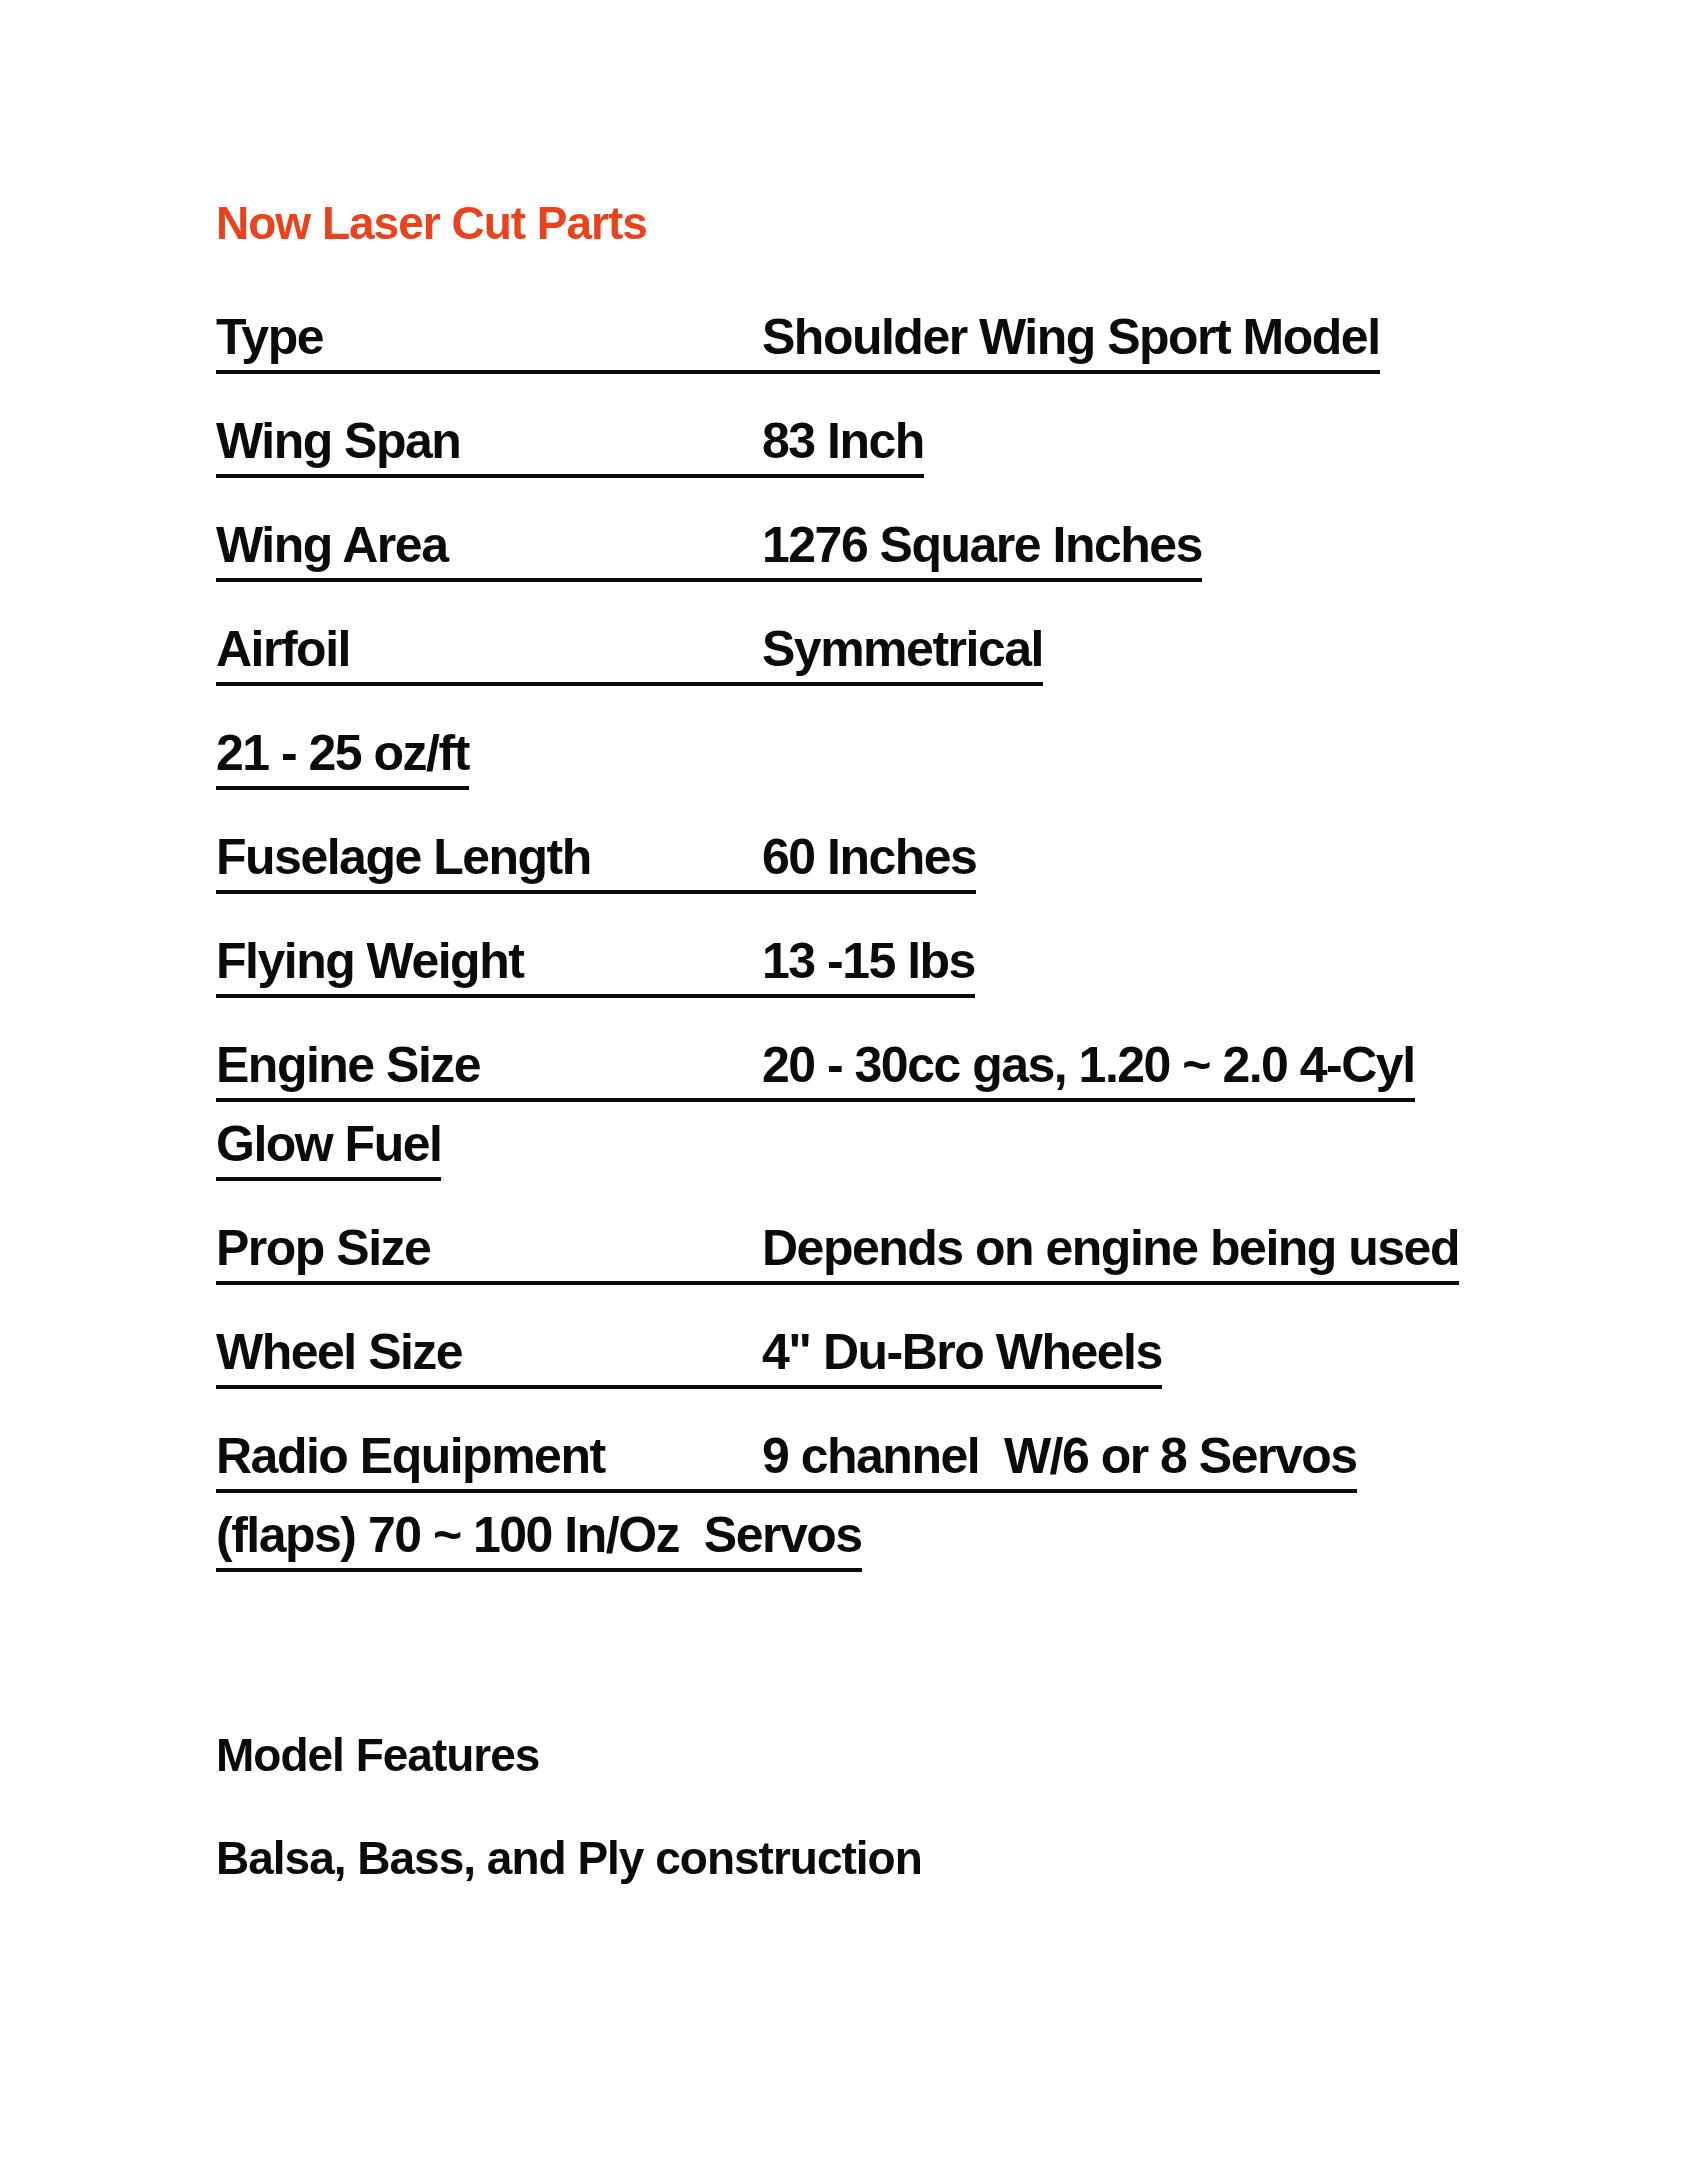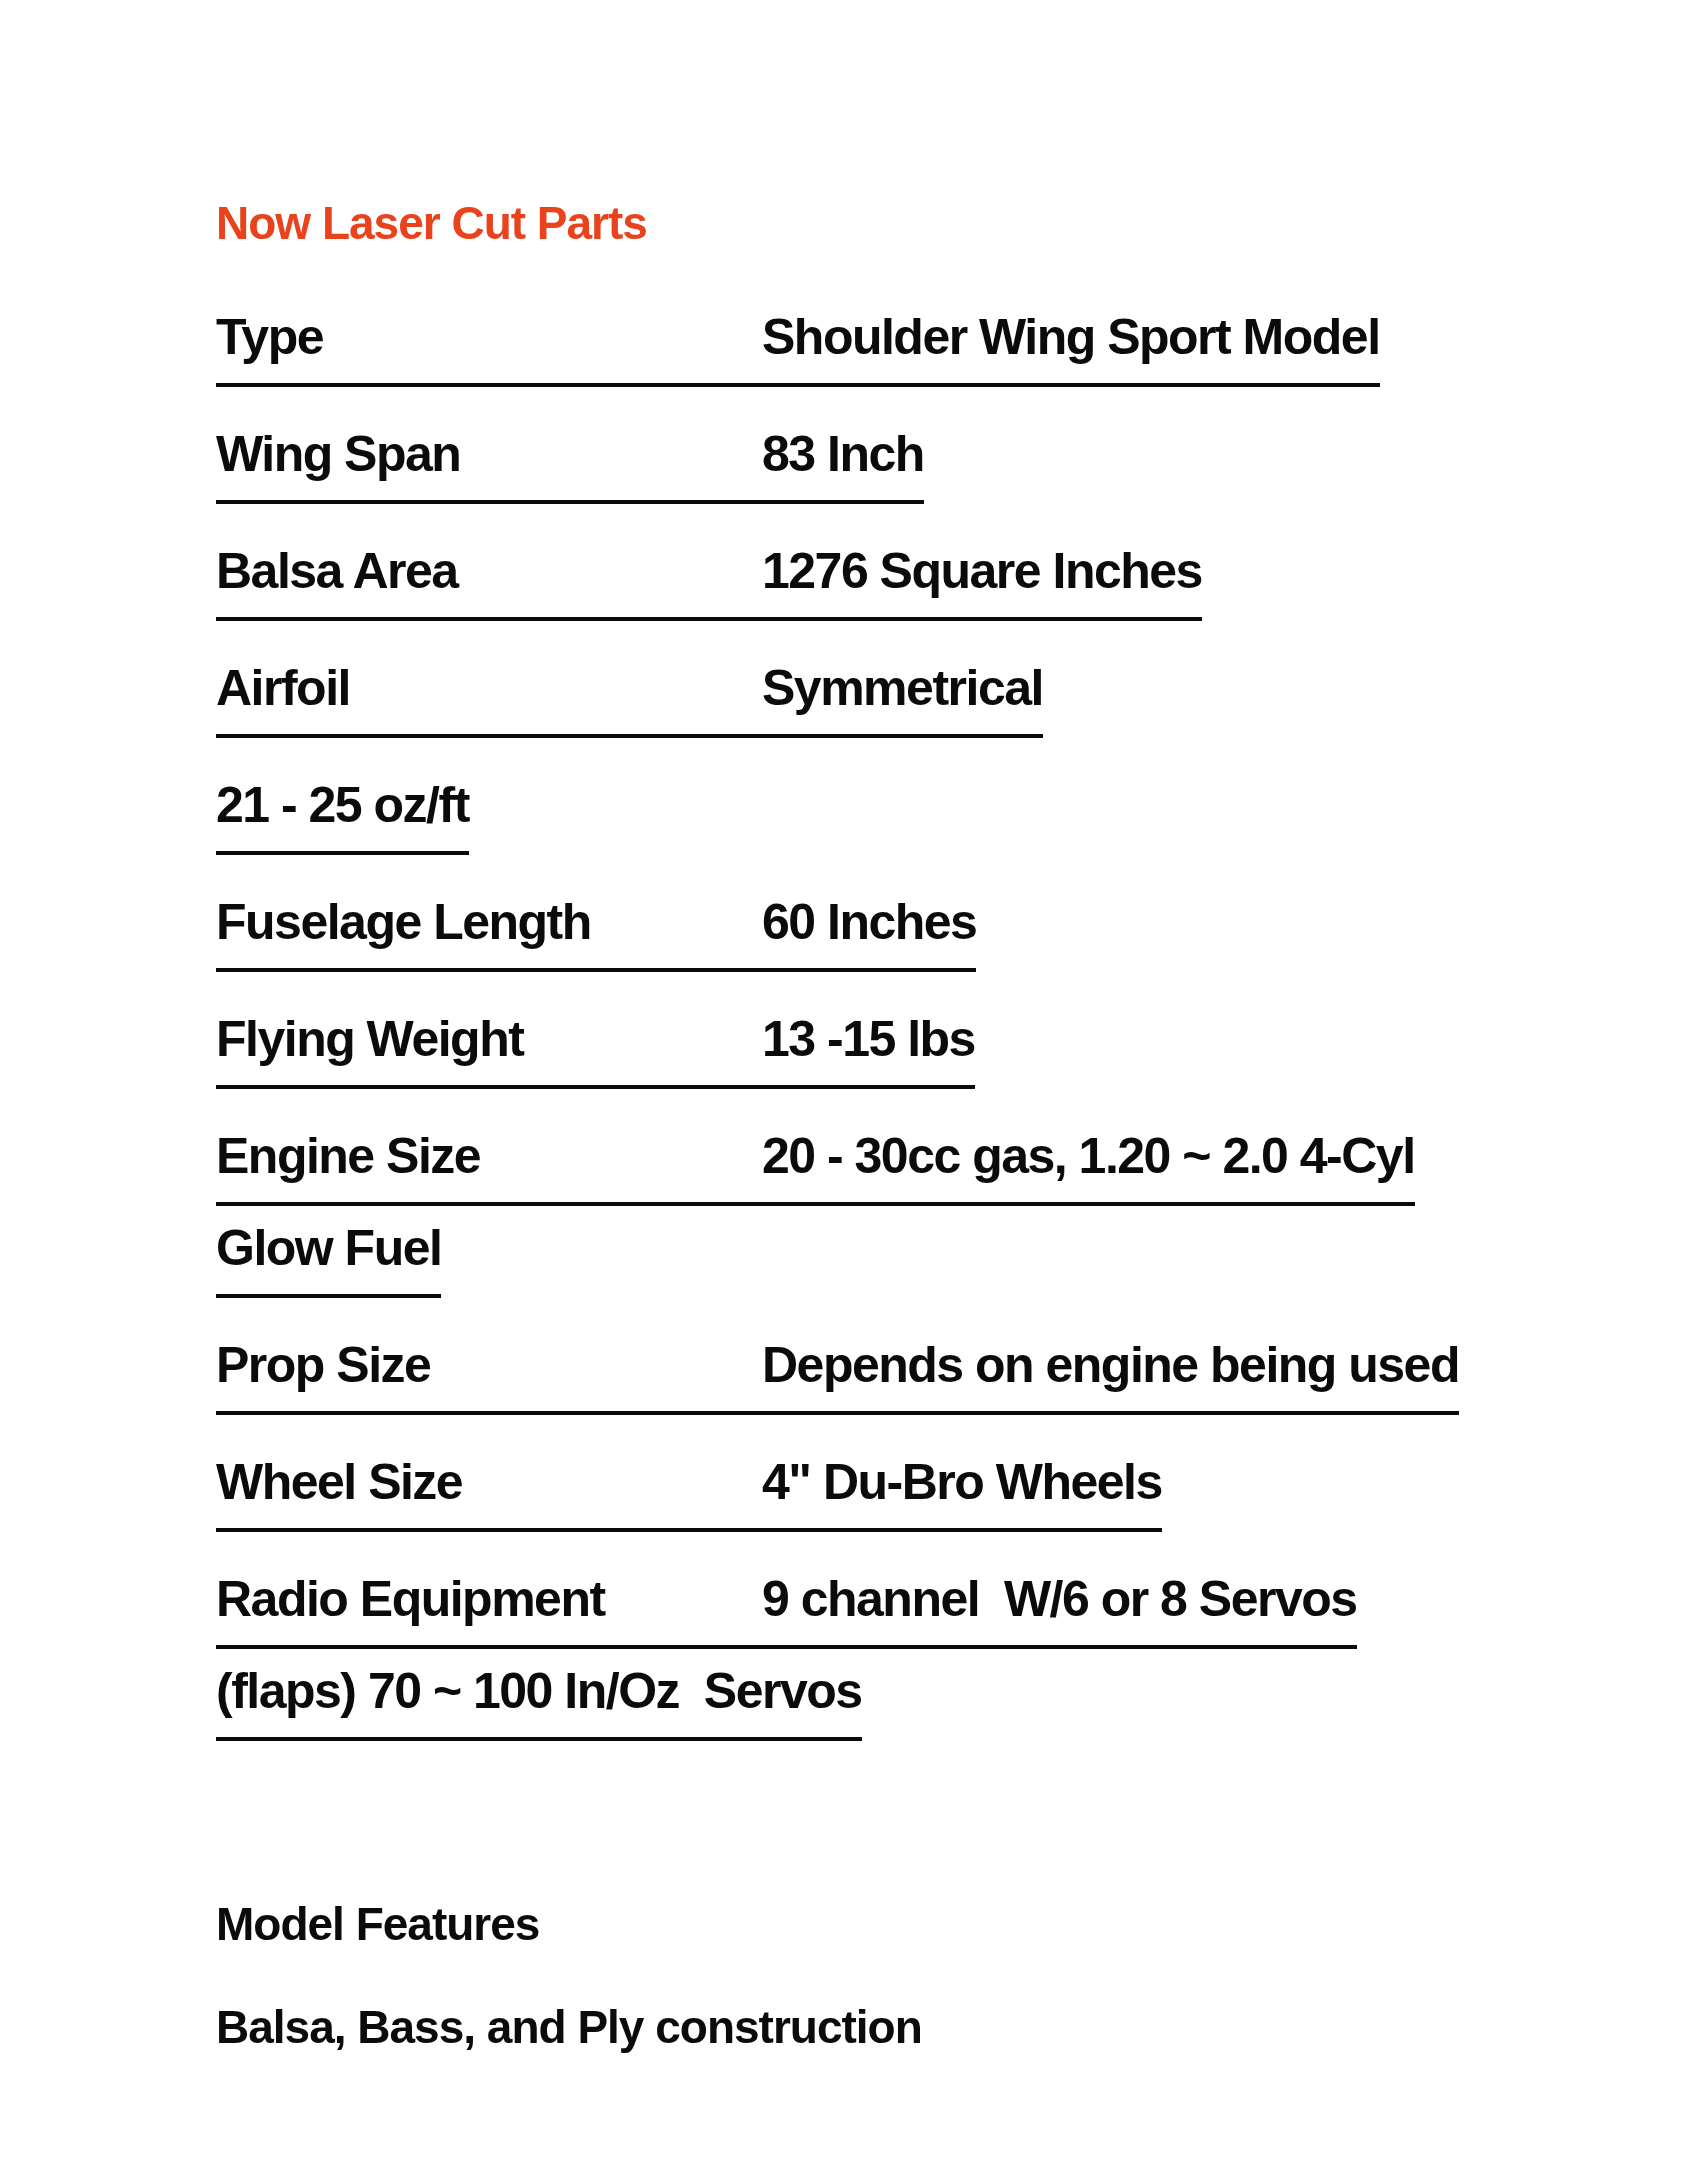--- a/index.html
+++ b/index.html
@@ -36,7 +36,7 @@
     align-items: baseline;
     line-height: 61px;
     border-bottom: 4px solid #0b0b0b;
-    padding-bottom: 15px;
+    padding-bottom: 2px;
     font-size: 50px;
     letter-spacing: -1.5px;
     white-space: pre;

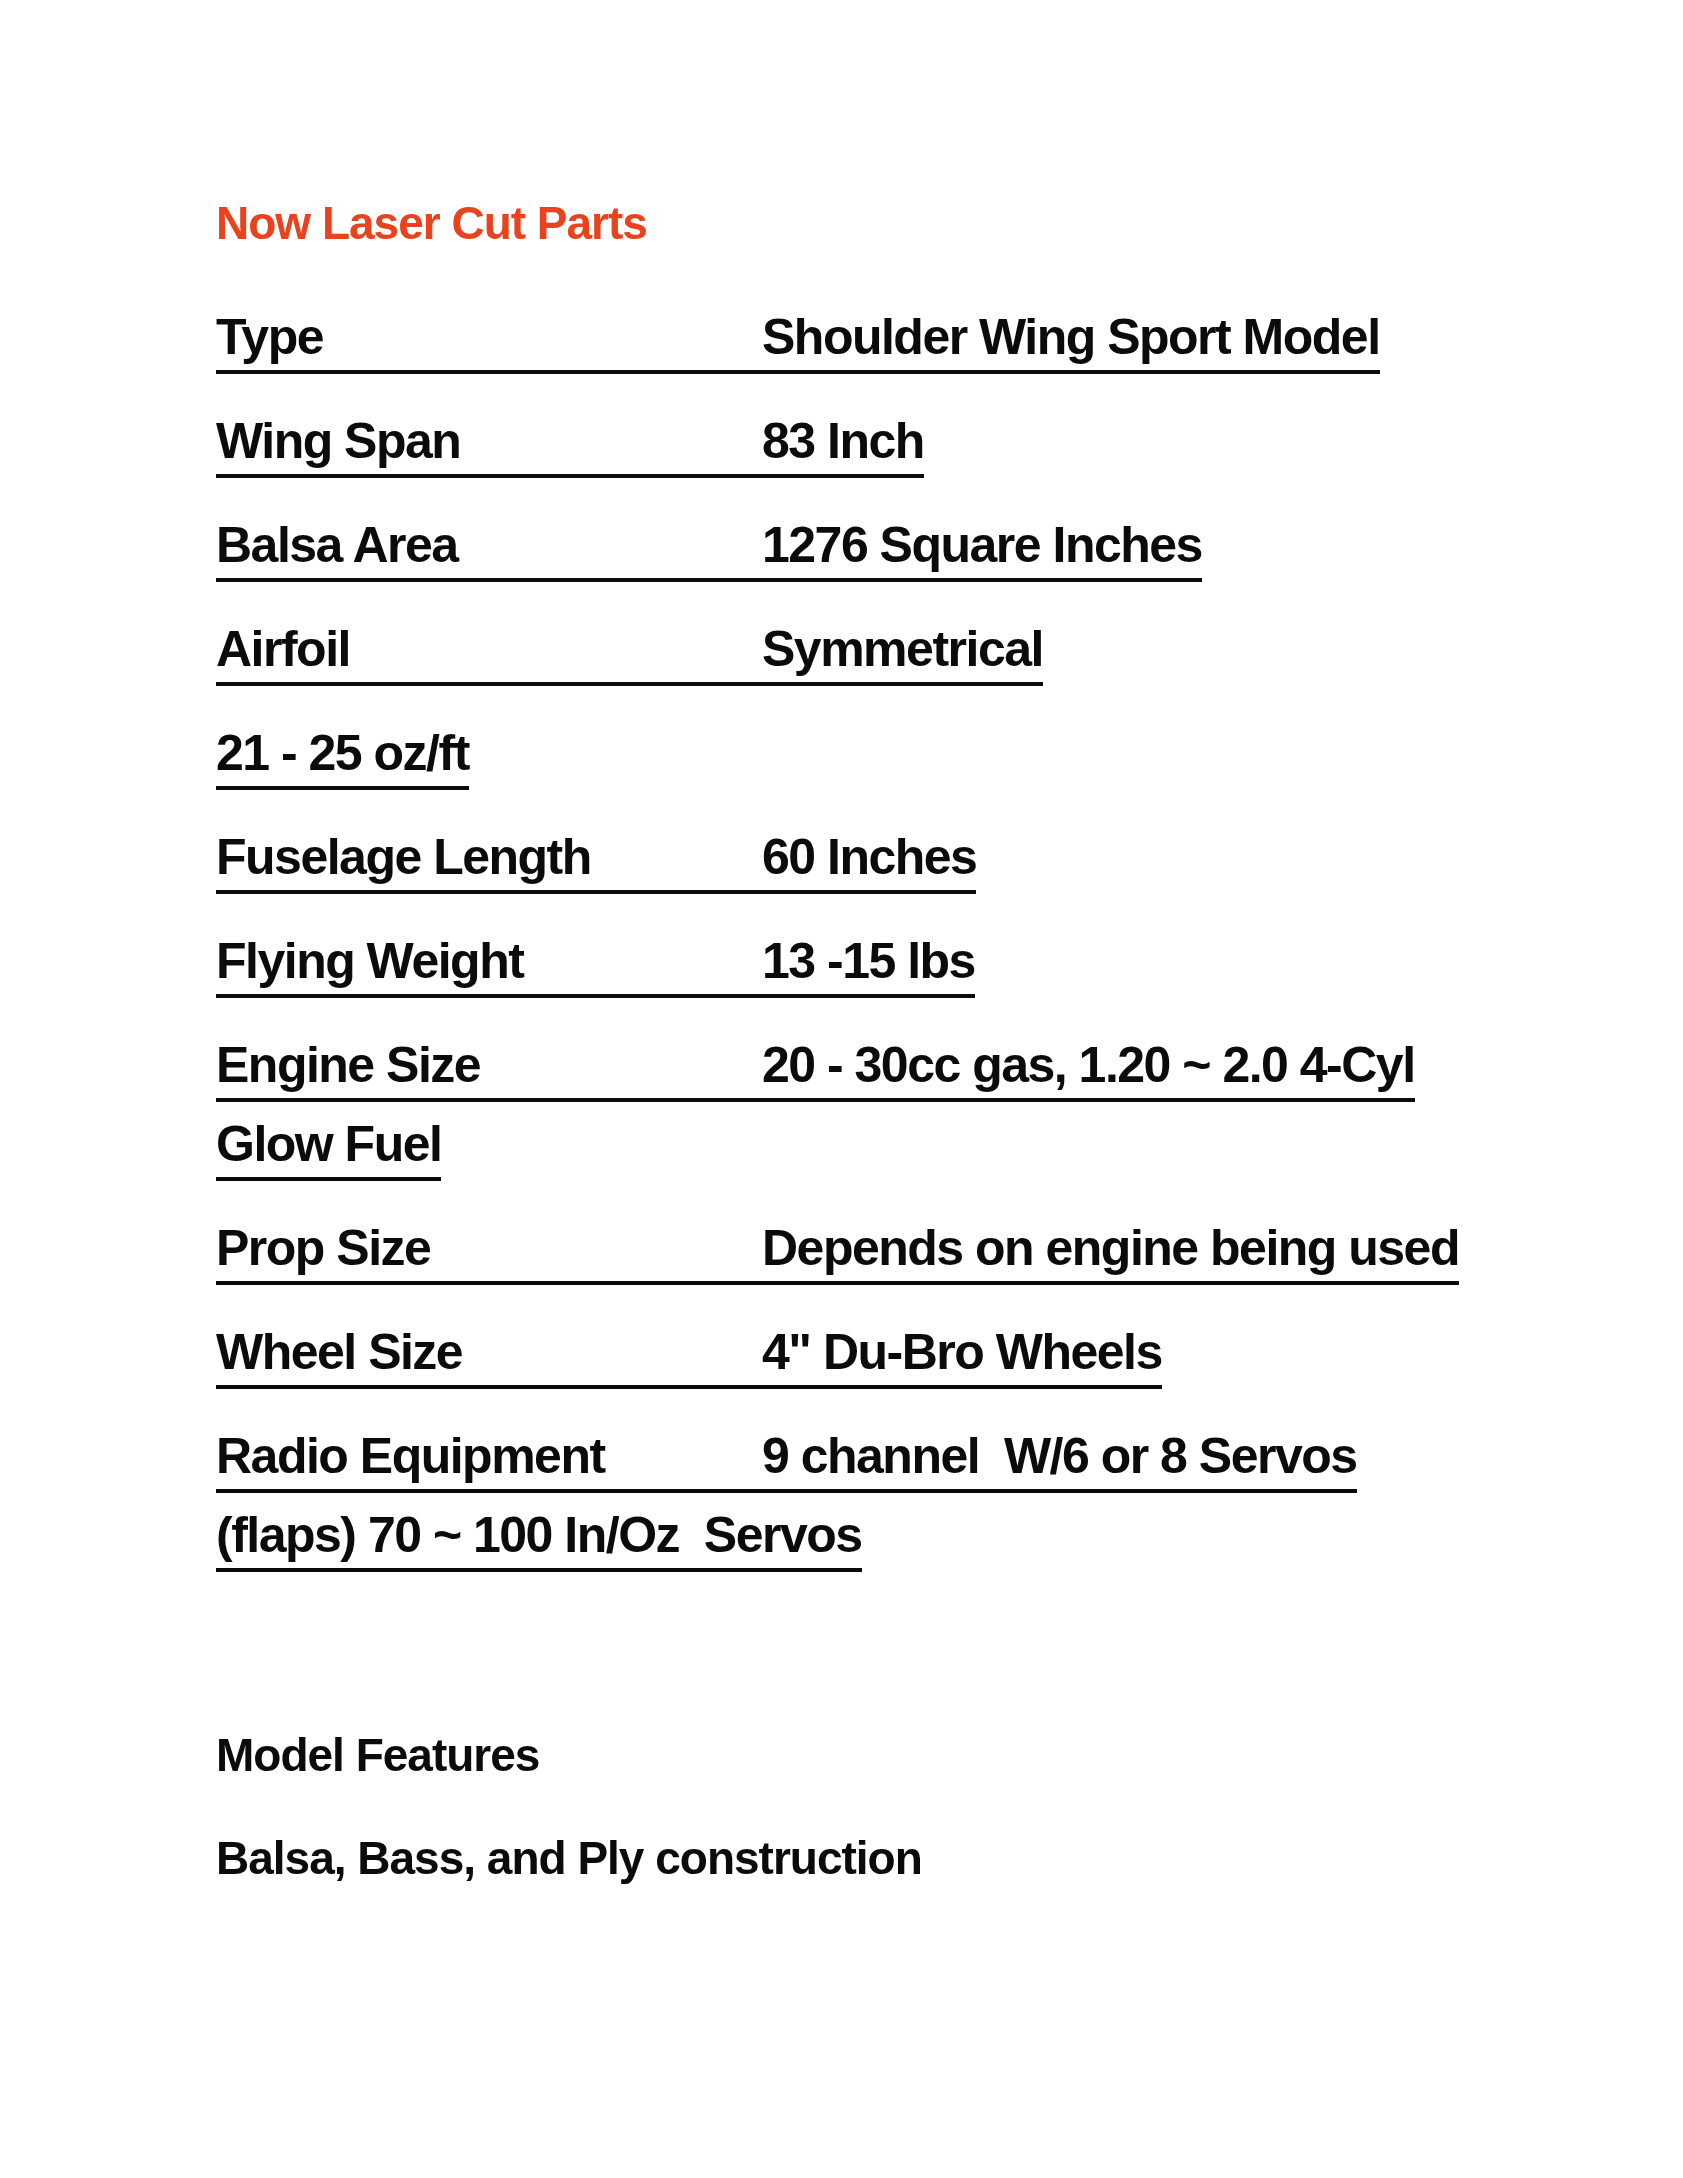--- a/index.html
+++ b/index.html
@@ -86,7 +86,7 @@
 
   <div class="spec-row">
     <span class="spec-line">
-      <span class="spec-label">Balsa Area</span><span class="spec-value">1276 Square Inches</span>
+      <span class="spec-label">Wing Area</span><span class="spec-value">1276 Square Inches</span>
     </span>
   </div>
 

